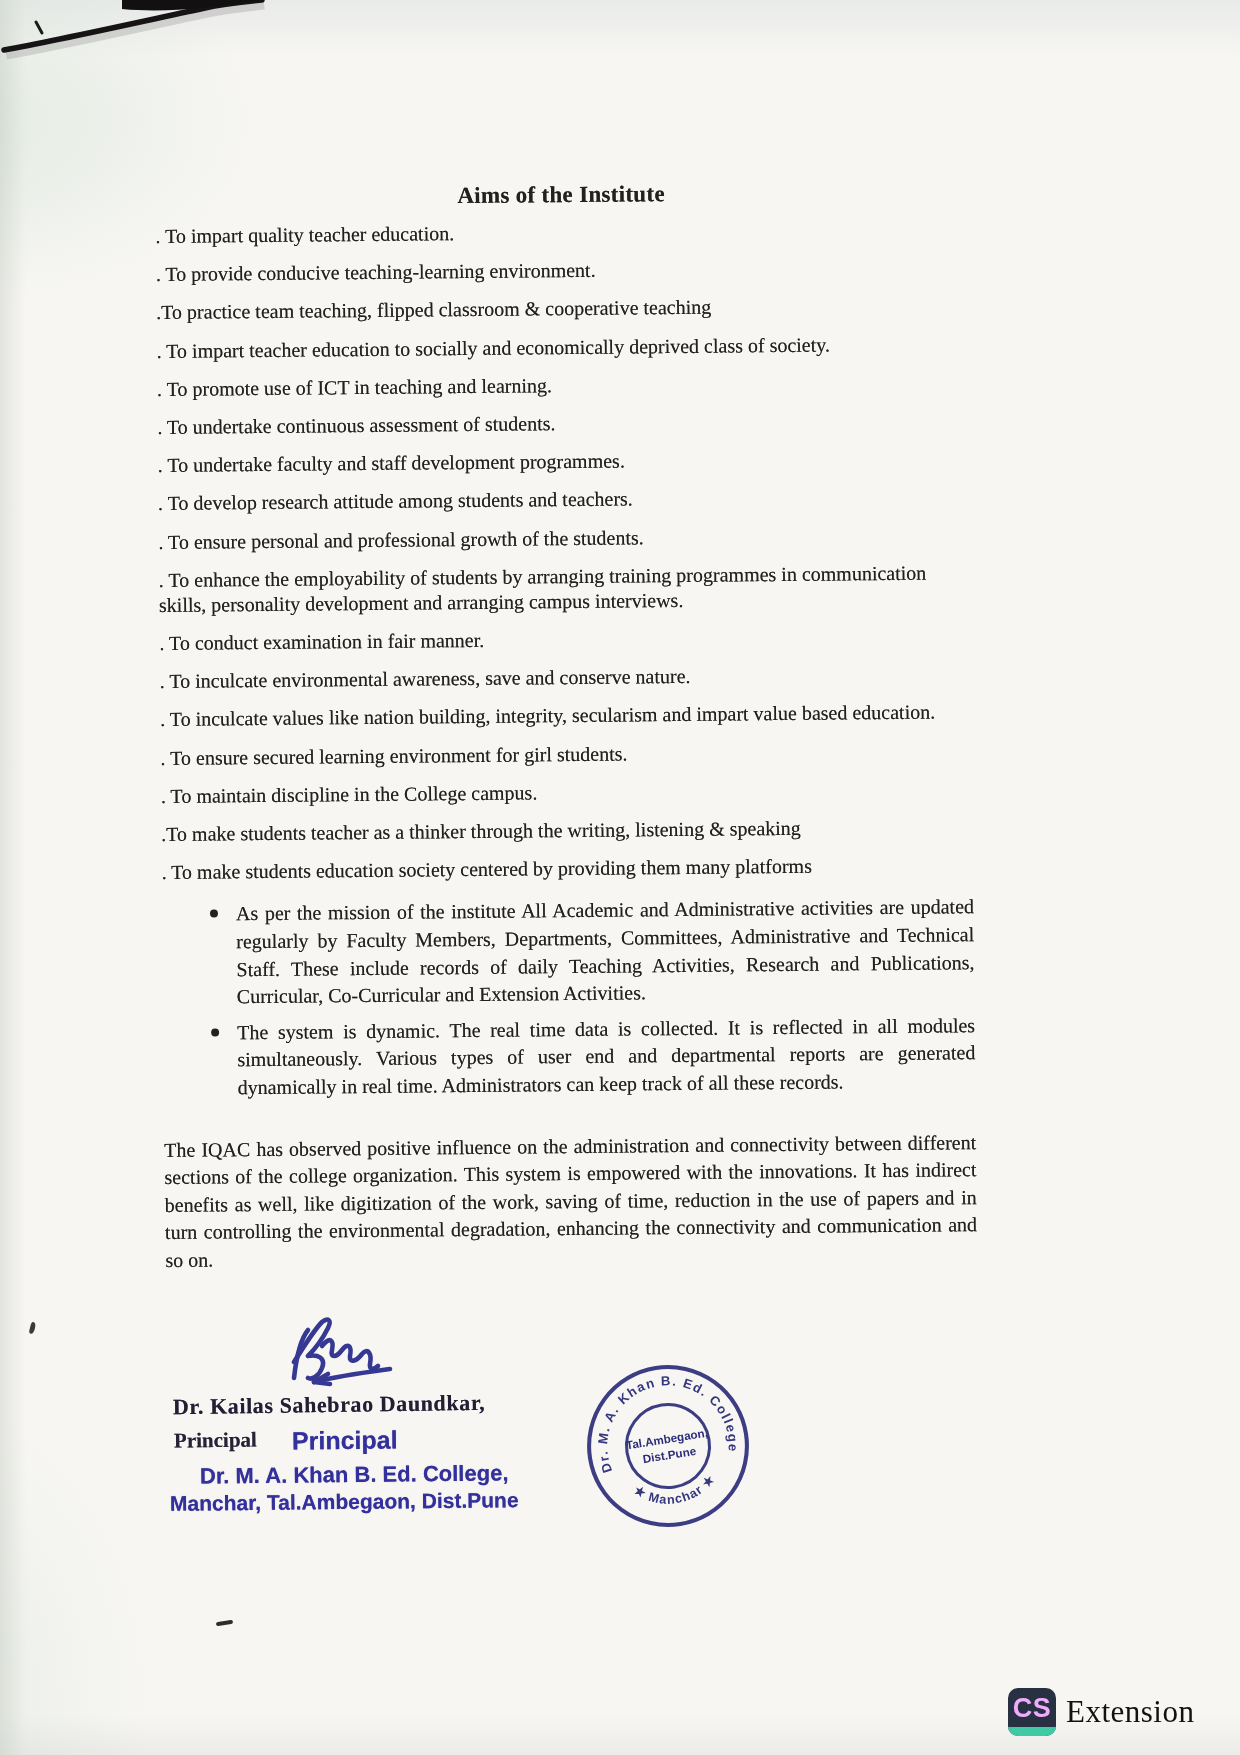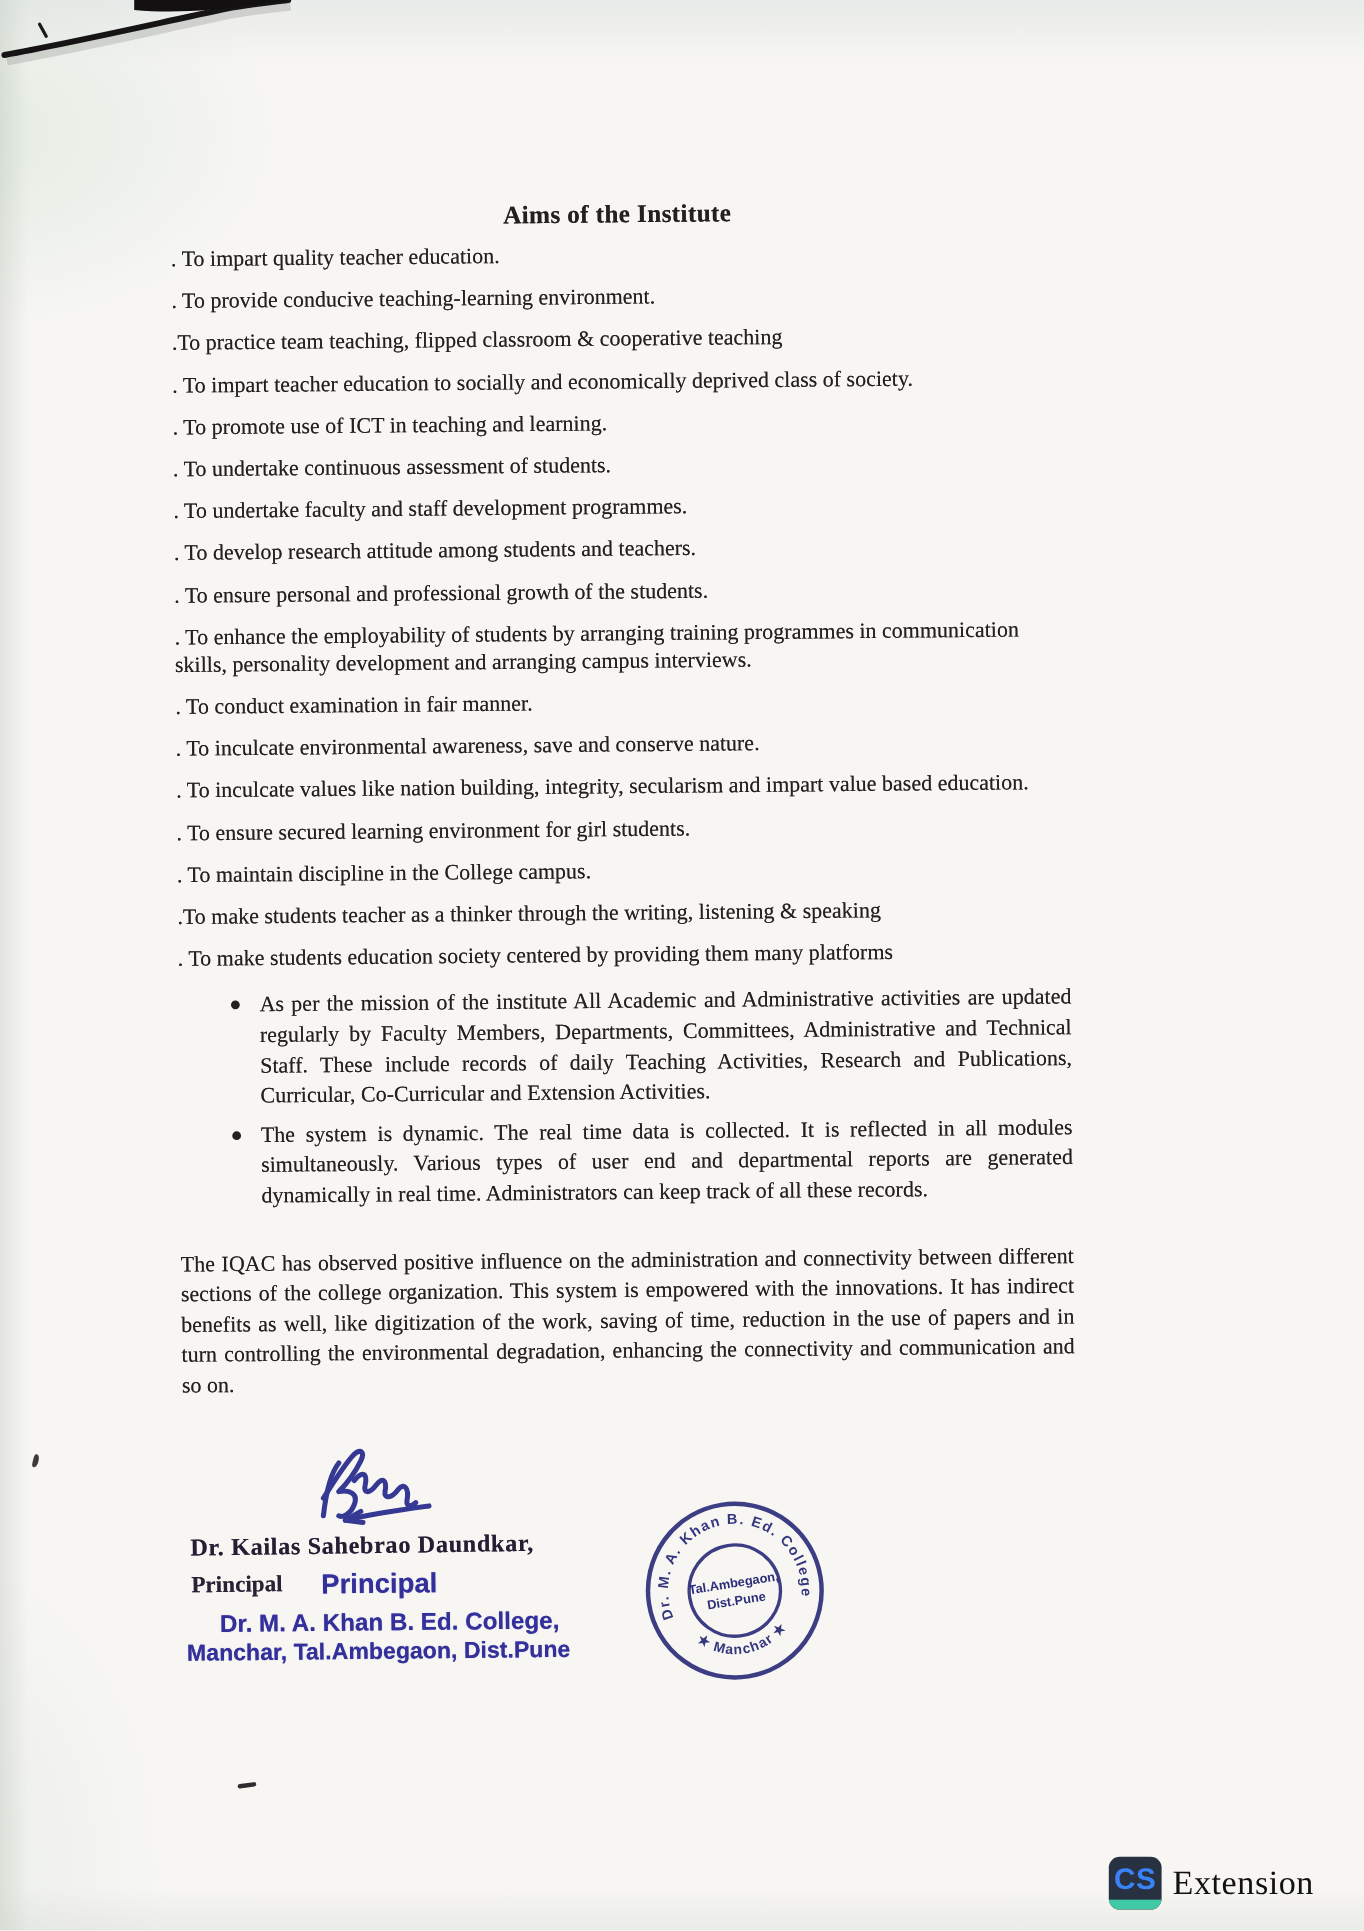--- a/index.html
+++ b/index.html
@@ -78,7 +78,7 @@
     display:flex;align-items:center;justify-content:center;overflow:hidden;
   }
   .cs-badge .cs-text{
-    color:#3b82f6;font-family:"Liberation Sans",sans-serif;font-weight:bold;
+    color:#f0abfc;font-family:"Liberation Sans",sans-serif;font-weight:bold;
     font-size:27px;letter-spacing:.5px;margin-top:-7px;
   }
   .cs-badge .cs-bar{position:absolute;left:0;right:0;bottom:0;height:9px;background:#3fc9a4;}

